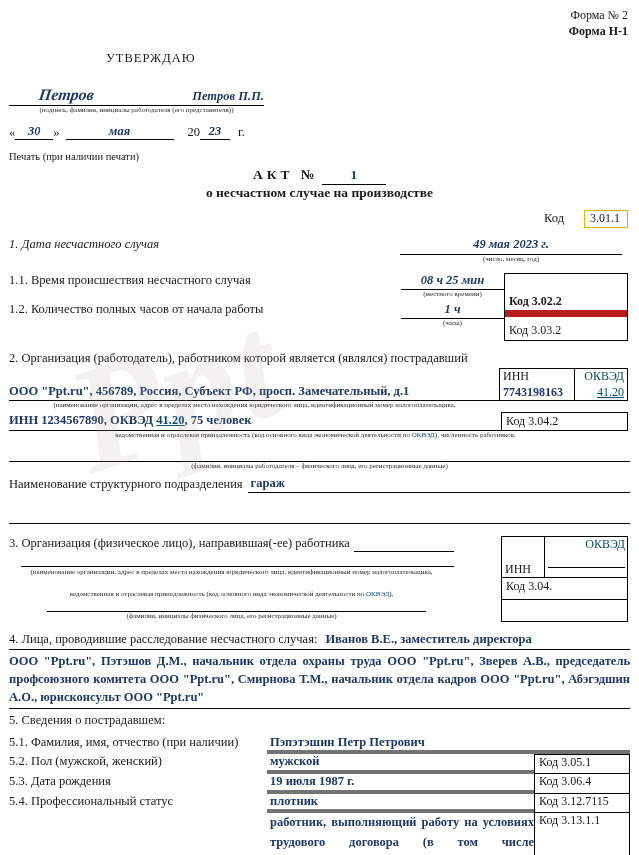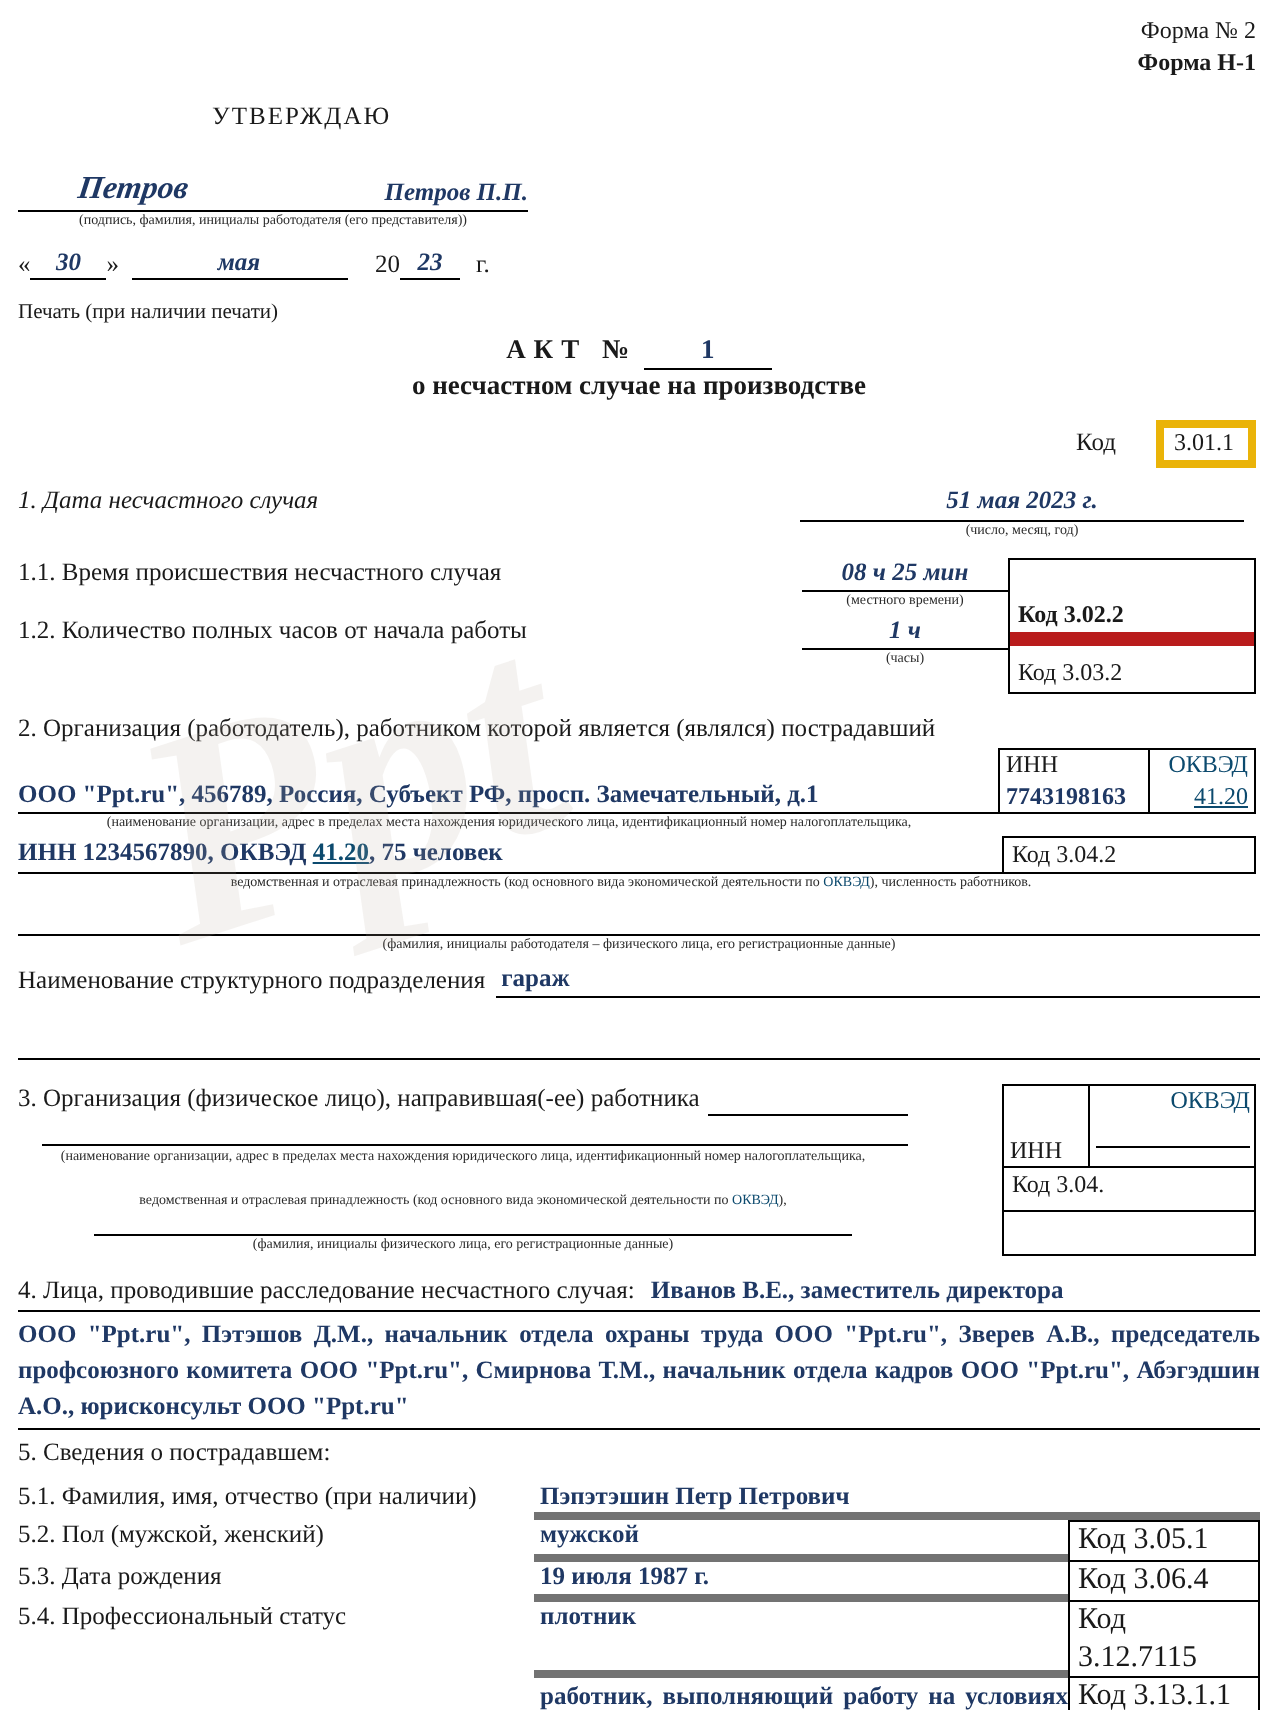--- a/index.html
+++ b/index.html
@@ -35,7 +35,7 @@
   .acttitle .sp{letter-spacing:4px;}
   .actnum{display:inline-block;width:64px;border-bottom:1px solid #000;text-align:center;letter-spacing:0;}
   .codeline{margin-top:8px;margin-right:2px;display:flex;justify-content:flex-end;align-items:center;gap:20px;}
-  .codebox{border:4px solid #eab308;padding:0px 7px 1px 5px;font-size:12px;}
+  .codebox{border:1px solid #eab308;padding:0px 7px 1px 5px;font-size:12px;}
   .r1{display:flex;margin-top:9px;}
   .r1 .lab{flex:1;font-style:italic;}
   .r1col{width:222px;margin-right:8px;}

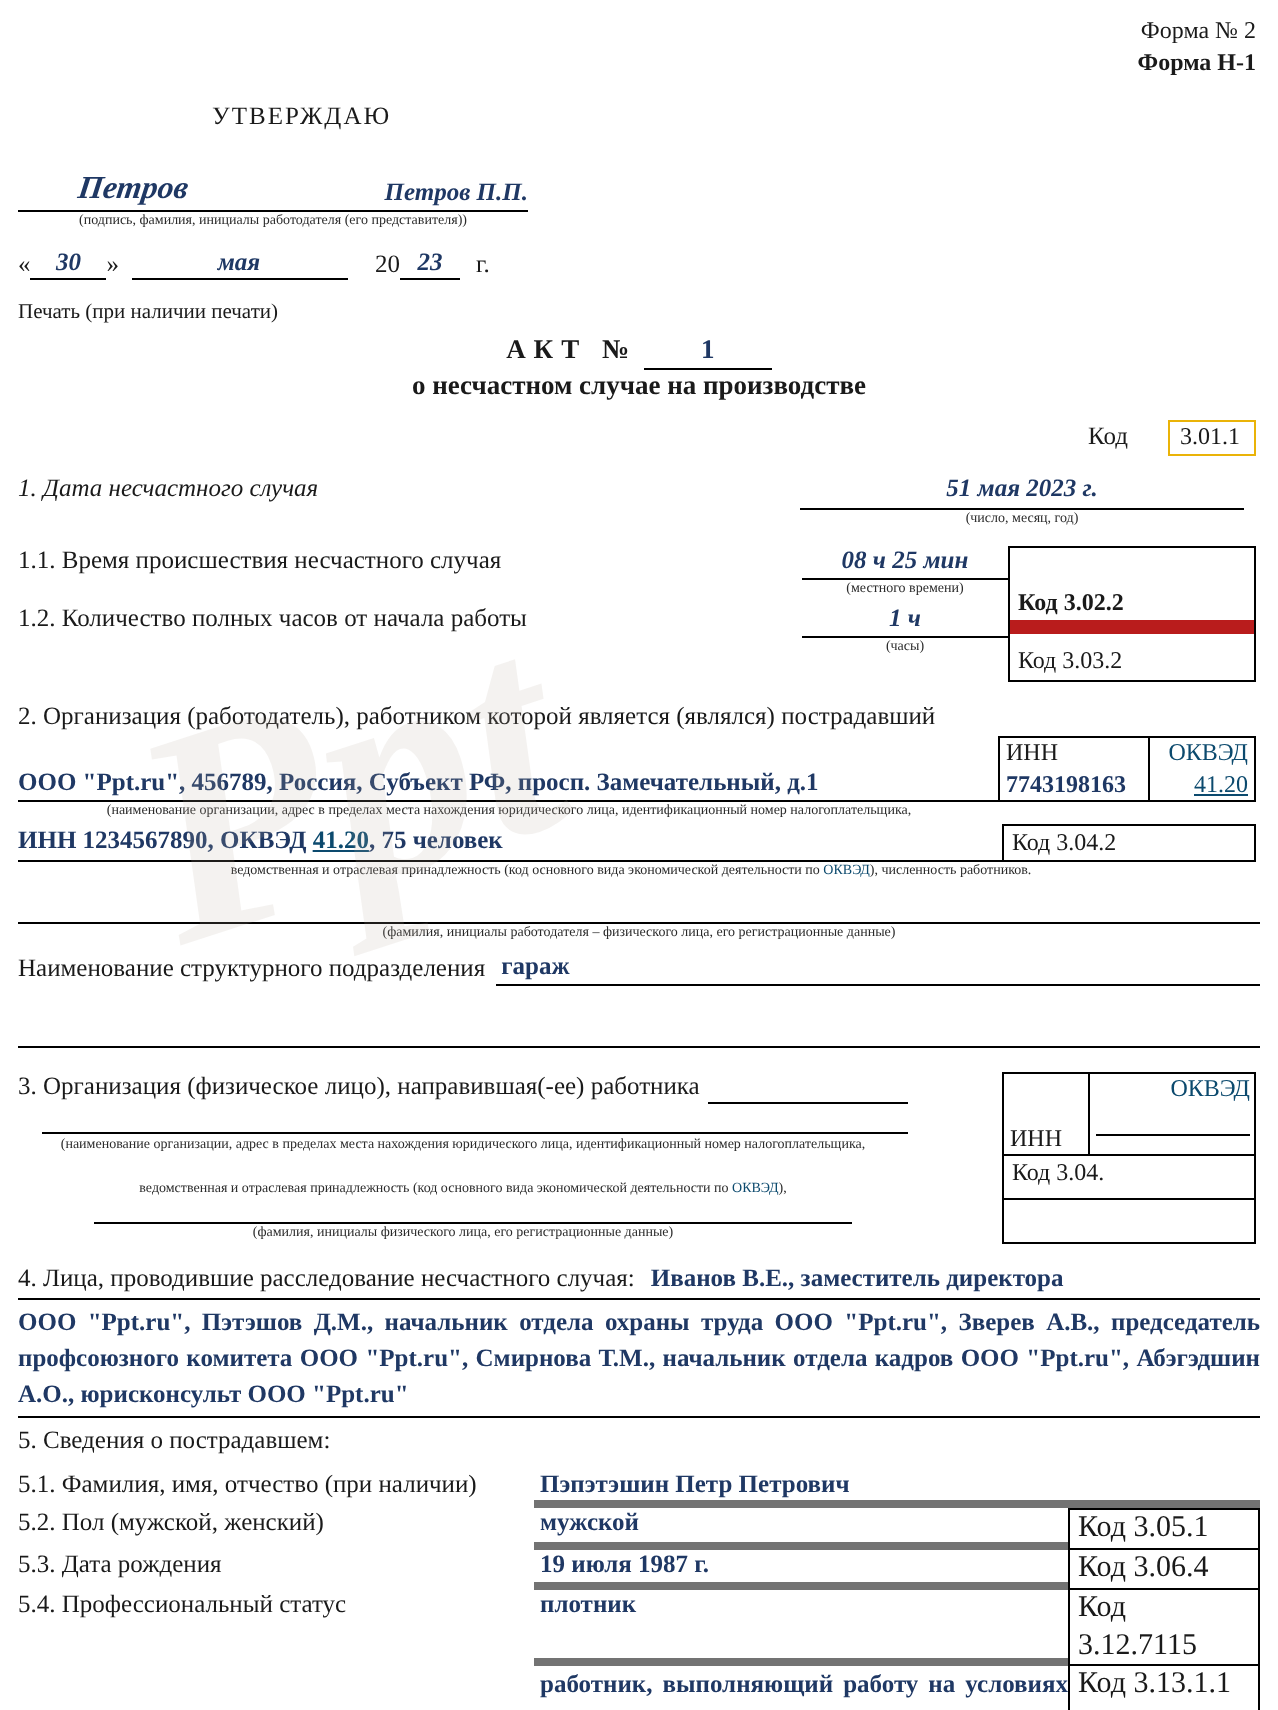--- a/index.html
+++ b/index.html
@@ -137,7 +137,7 @@
   <div class="r1">
     <span class="lab">1. Дата несчастного случая</span>
     <span class="r1col">
-      <span class="r1val val vi" style="display:block;">51 мая 2023 г.</span>
+      <span class="r1val val vi" style="display:block;">49 мая 2023 г.</span>
       <span class="cap" style="display:block;">(число, месяц, год)</span>
     </span>
   </div>

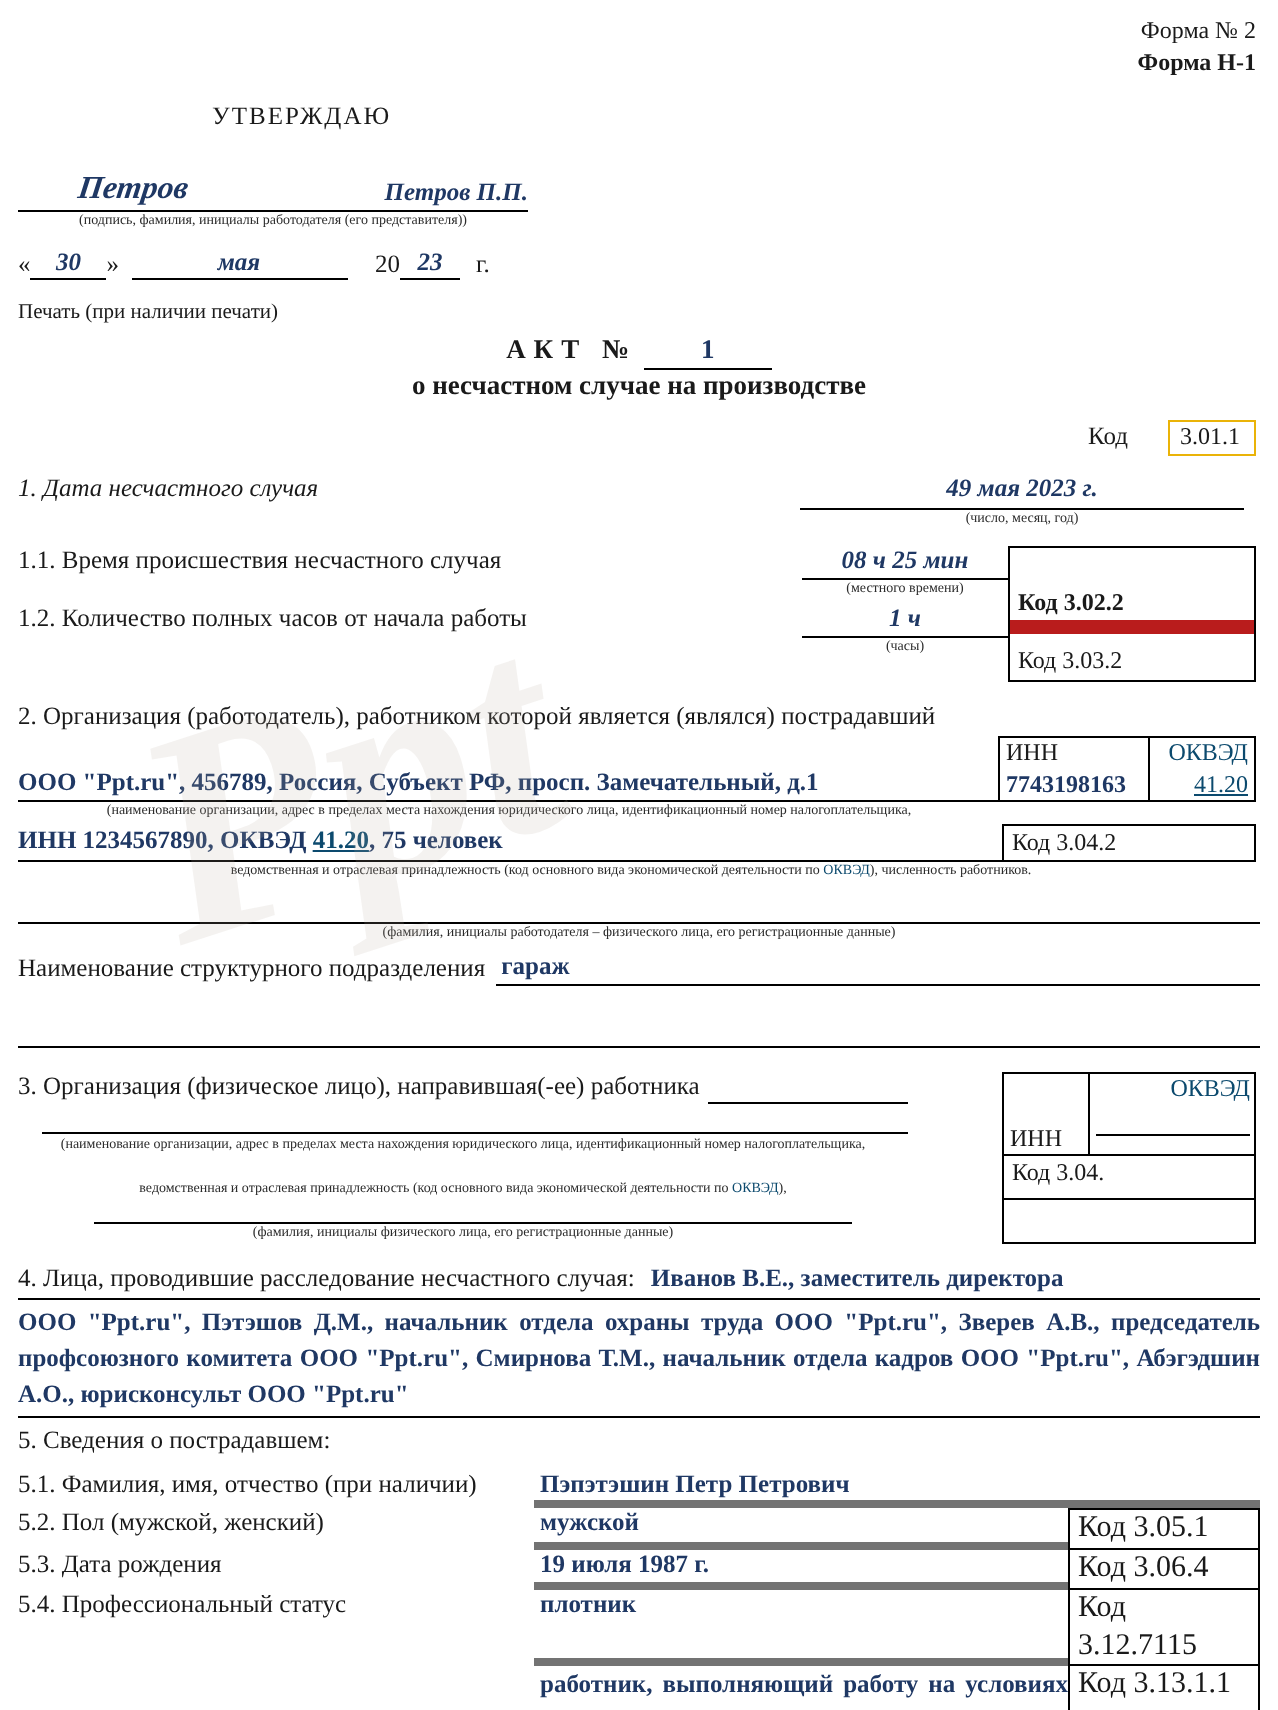--- a/index.html
+++ b/index.html
@@ -85,7 +85,7 @@
   .s5row.mt{margin-top:6px;}
   .s5label{width:258px;}
   .s5val{flex:1;border-bottom:4px solid #737373;padding-left:3px;}
-  .s5code{width:96px;border-left:1px solid #000;border-right:1px solid #000;border-bottom:1px solid #000;padding:0 4px;font-size:15px;box-sizing:border-box;}
+  .s5code{width:96px;border-left:1px solid #000;border-right:1px solid #000;border-bottom:1px solid #000;padding:0 4px;font-size:12px;box-sizing:border-box;}
   .s5code.ct{border-top:1px solid #000;}
   .s5row.tall .s5label{display:flex;align-items:flex-end;padding-bottom:2px;}
   .s5row.tall .s5val{text-align:justify;line-height:1.55;}

